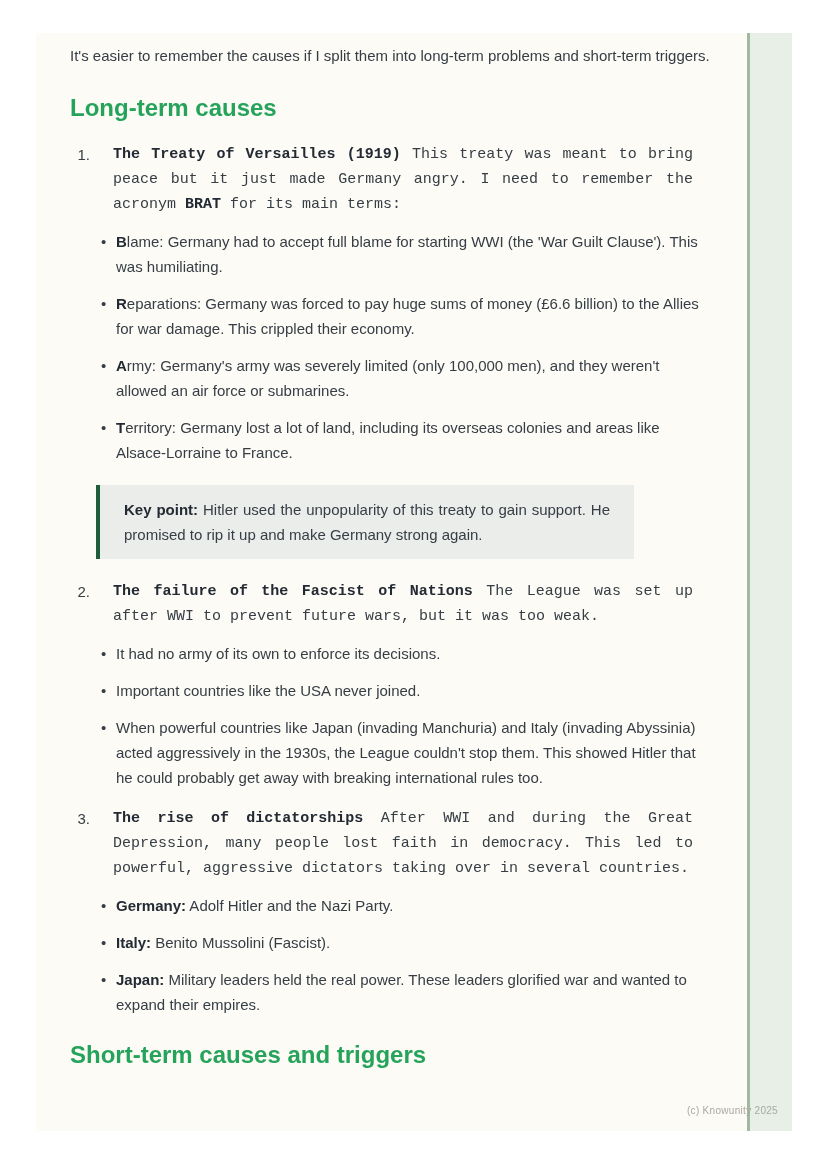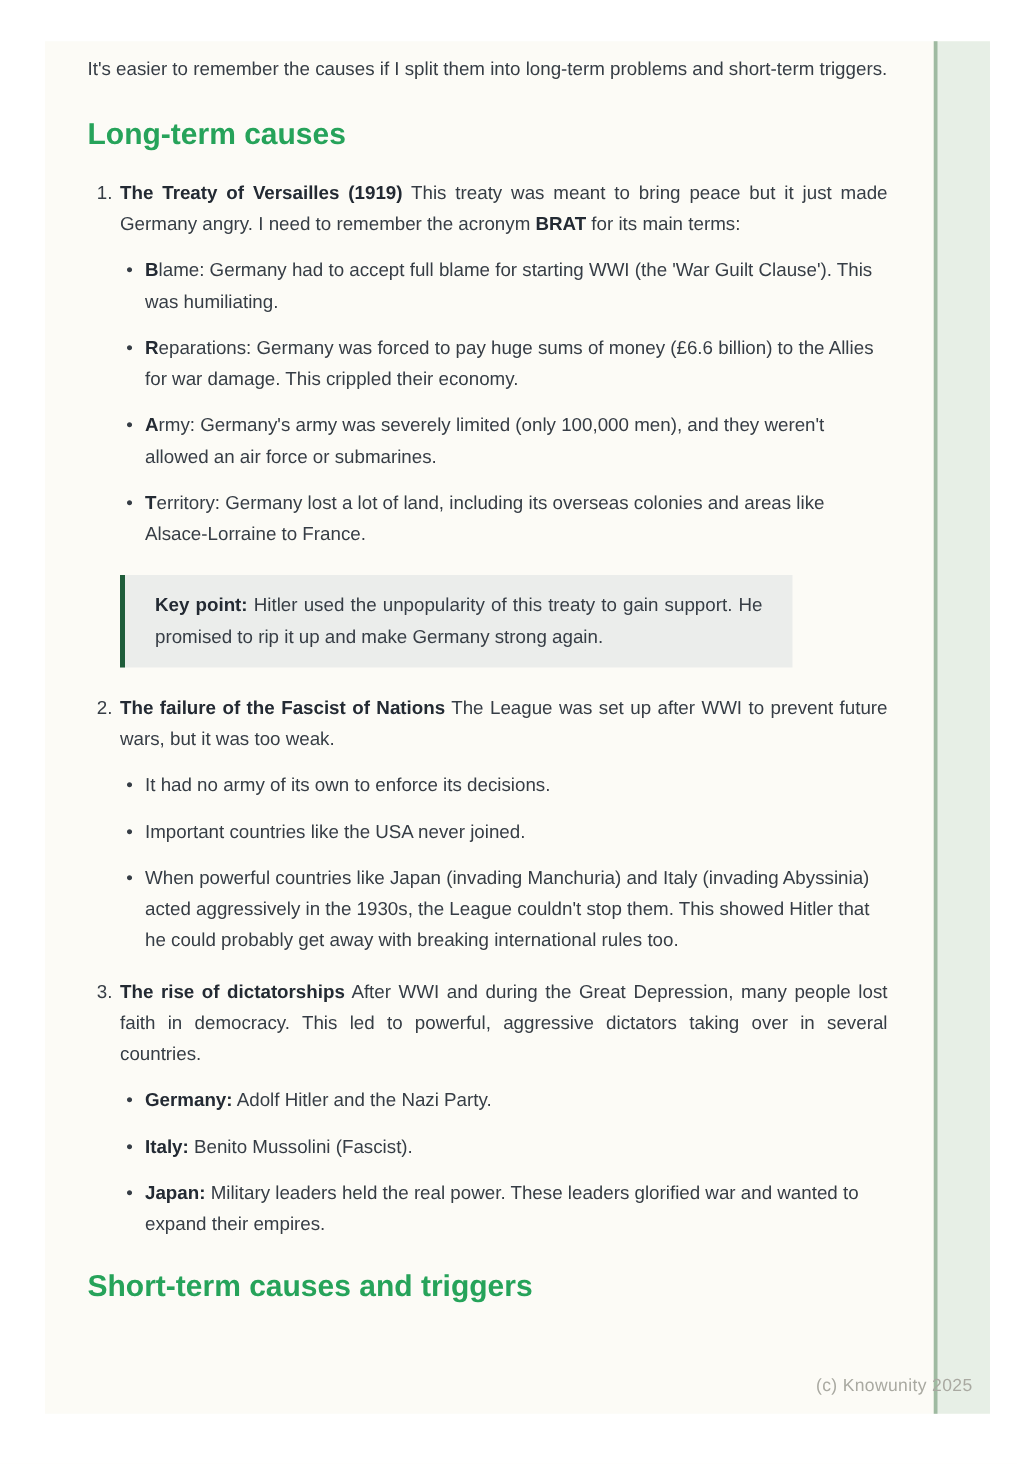--- a/index.html
+++ b/index.html
@@ -61,7 +61,7 @@
     position: absolute; left: 0; top: 0;
     width: 20px; text-align: right;
   }
-  .li-para { margin: 0 0 12px; text-align: justify; }
+  .li-para { margin: 0 17px 12px; text-align: justify; font-family: Liberation Mono, monospace; }
   ul.sub-list { list-style: none; margin: 12px 0 16px; padding: 0; }
   ul.sub-list > li { position: relative; padding-left: 20px; margin-bottom: 12px; }
   ul.sub-list > li:last-child { margin-bottom: 0; }

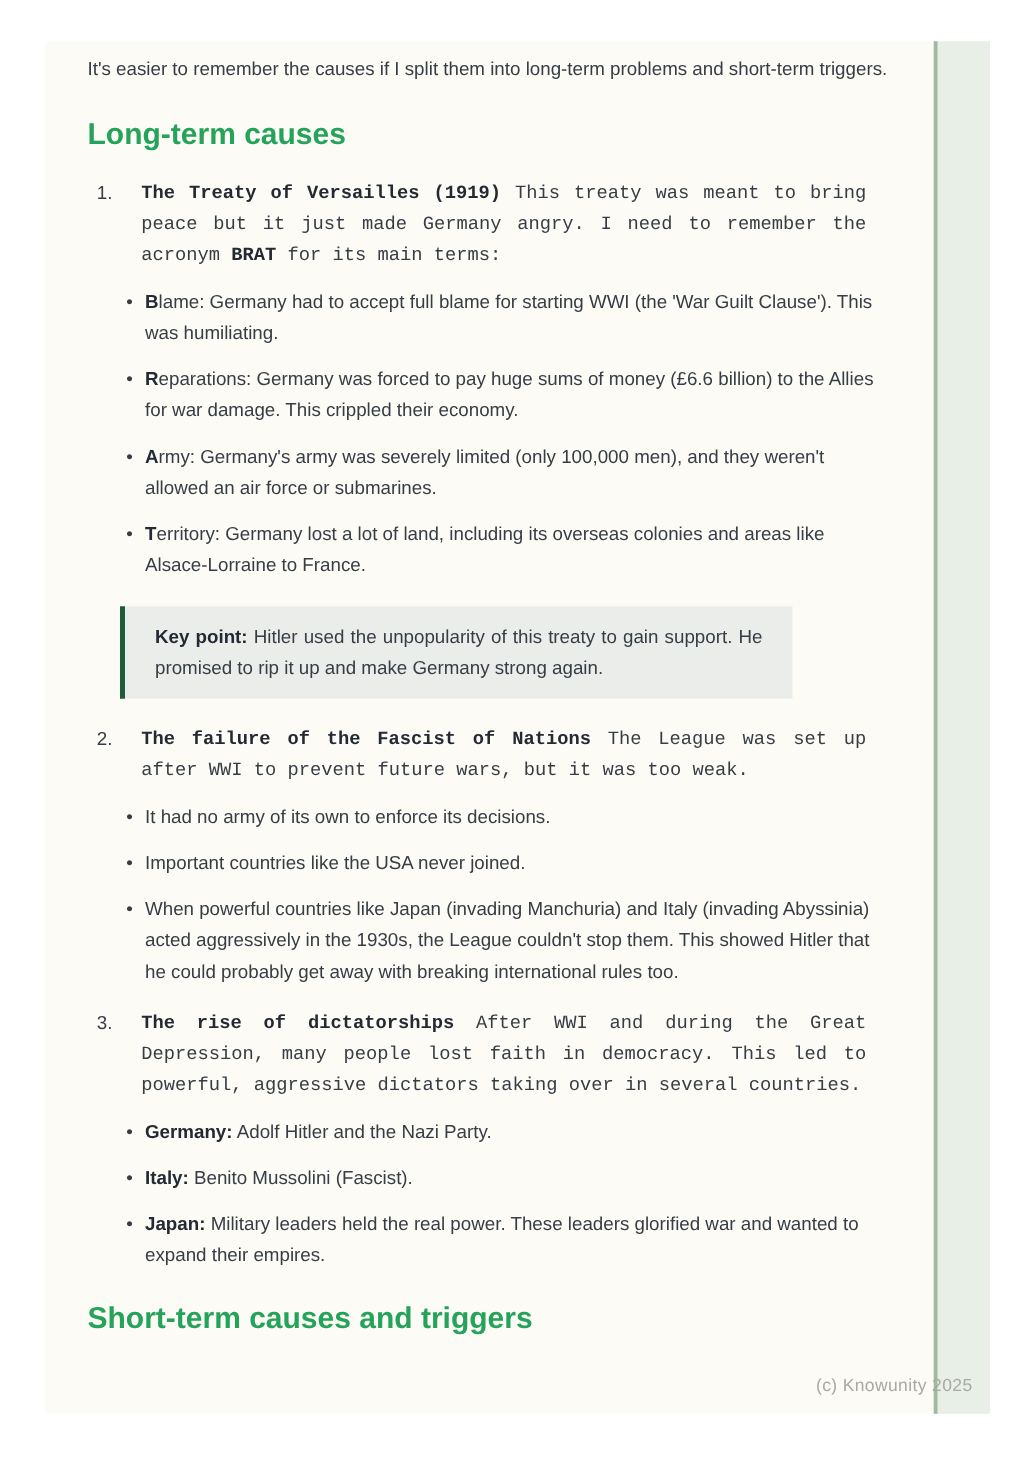--- a/index.html
+++ b/index.html
@@ -78,7 +78,7 @@
     position: absolute;
     right: 14px; bottom: 15px;
     z-index: 2;
-    font-size: 14px;
+    font-size: 10px;
     letter-spacing: 0.3px;
     color: var(--watermark);
   }

